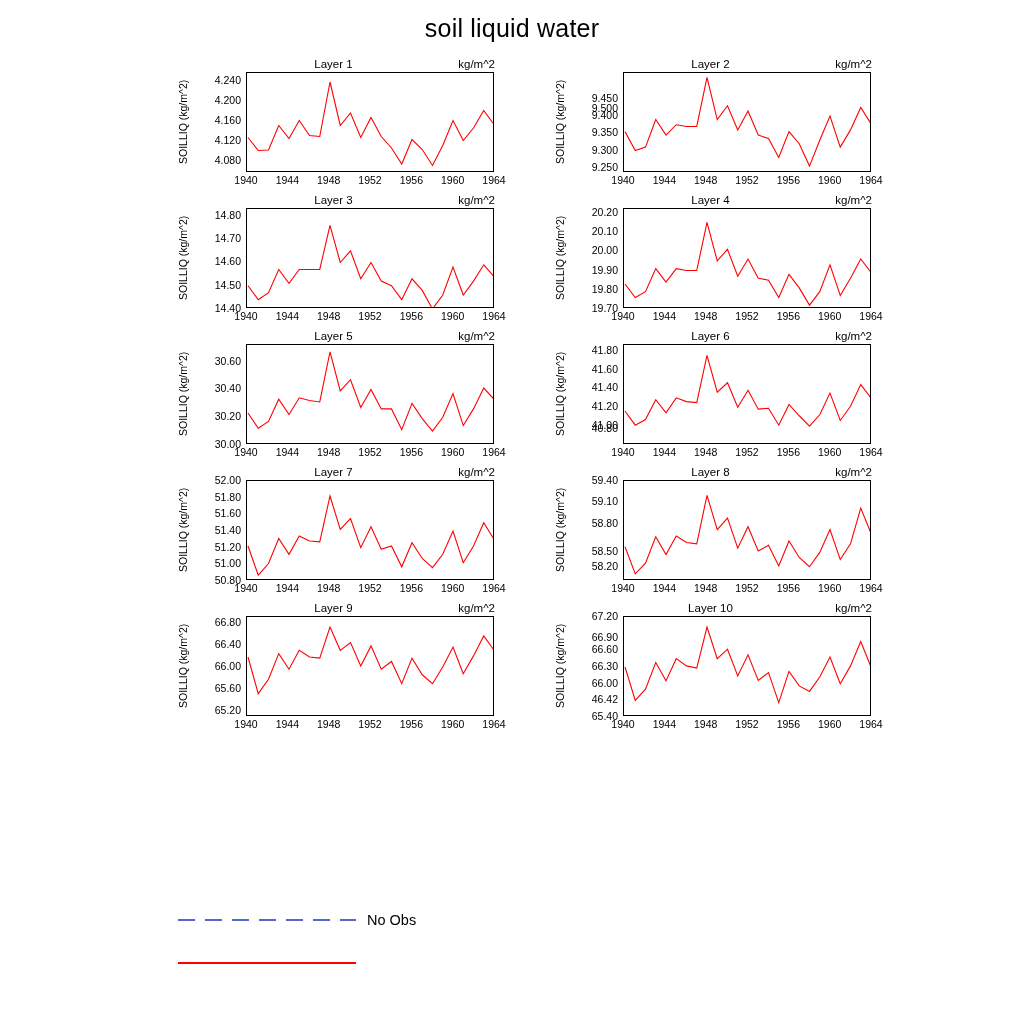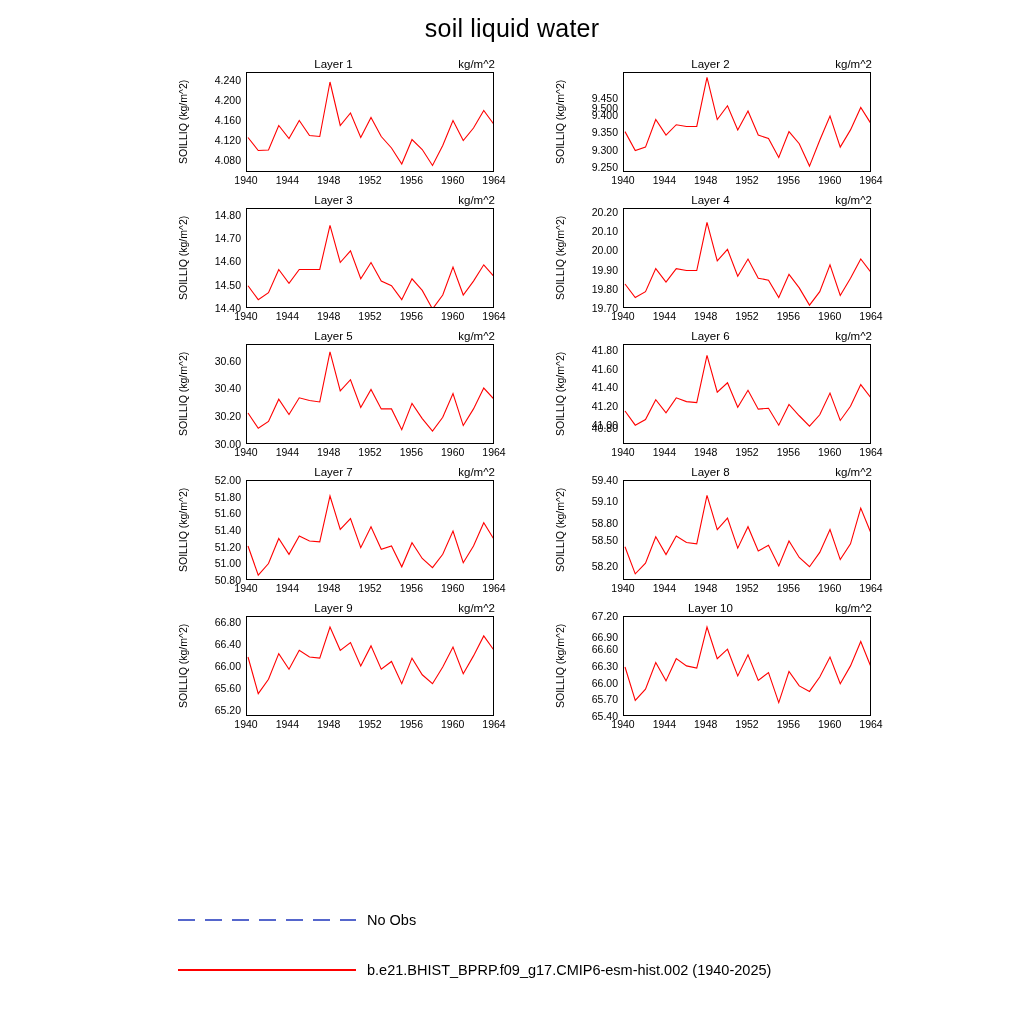--- a/index.html
+++ b/index.html
@@ -393,7 +393,7 @@
           <div class="ylabel">SOILLIQ  (kg/m^2)</div>
           <div class="yticks">
             <div class="ytick" style="top: 85.7143px;">58.20</div>
-            <div class="ytick" style="top: 60px; padding-left: 18px;">58.50</div>
+            <div class="ytick" style="top: 71px; padding-left: 18px;">58.50</div>
             <div class="ytick" style="top: 42.8571px;">58.80</div>
             <div class="ytick" style="top: 21.4286px;">59.10</div>
             <div class="ytick" style="top: 0px;">59.40</div>

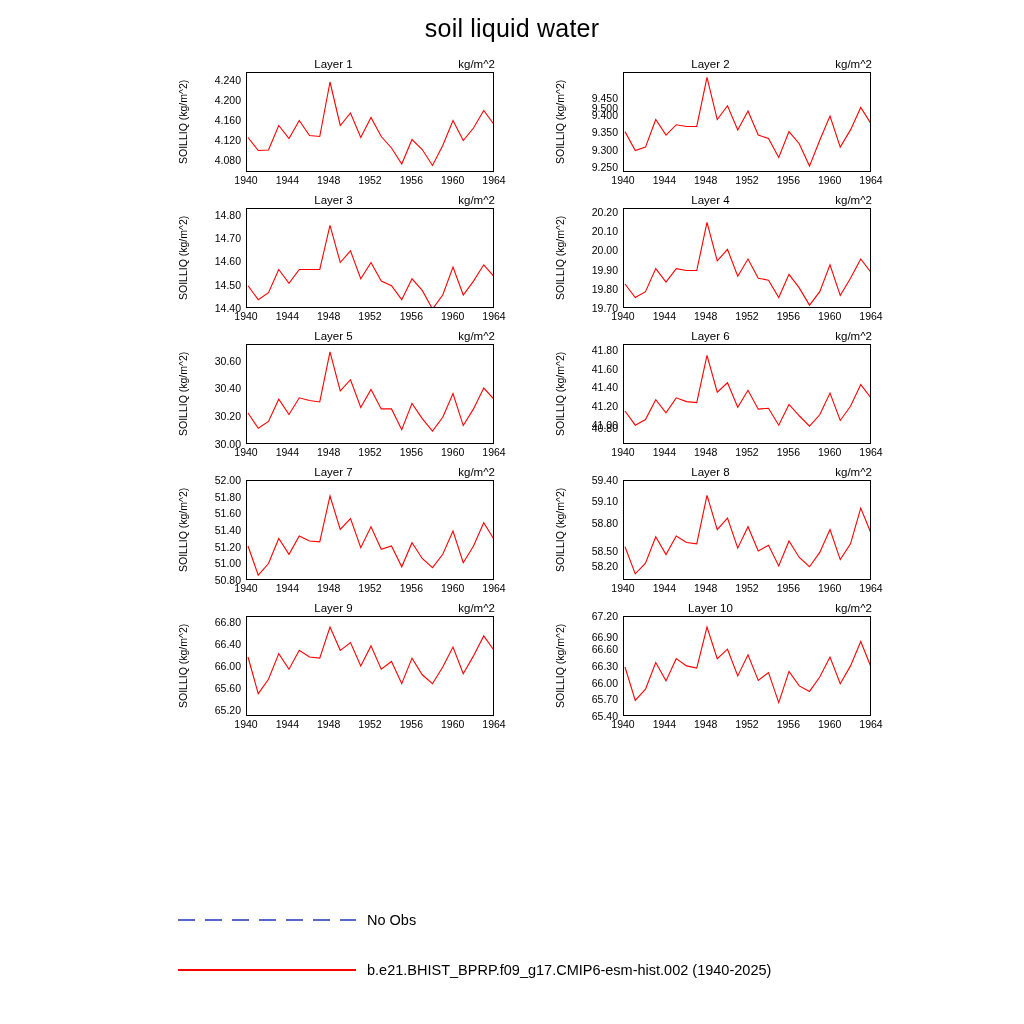--- a/index.html
+++ b/index.html
@@ -455,7 +455,7 @@
           <div class="ylabel">SOILLIQ  (kg/m^2)</div>
           <div class="yticks">
             <div class="ytick" style="top: 100px;">65.40</div>
-            <div class="ytick" style="top: 83.3333px;">65.70</div>
+            <div class="ytick" style="top: 83.3333px;">46.42</div>
             <div class="ytick" style="top: 66.6667px;">66.00</div>
             <div class="ytick" style="top: 50px;">66.30</div>
             <div class="ytick" style="top: 33.3333px;">66.60</div>

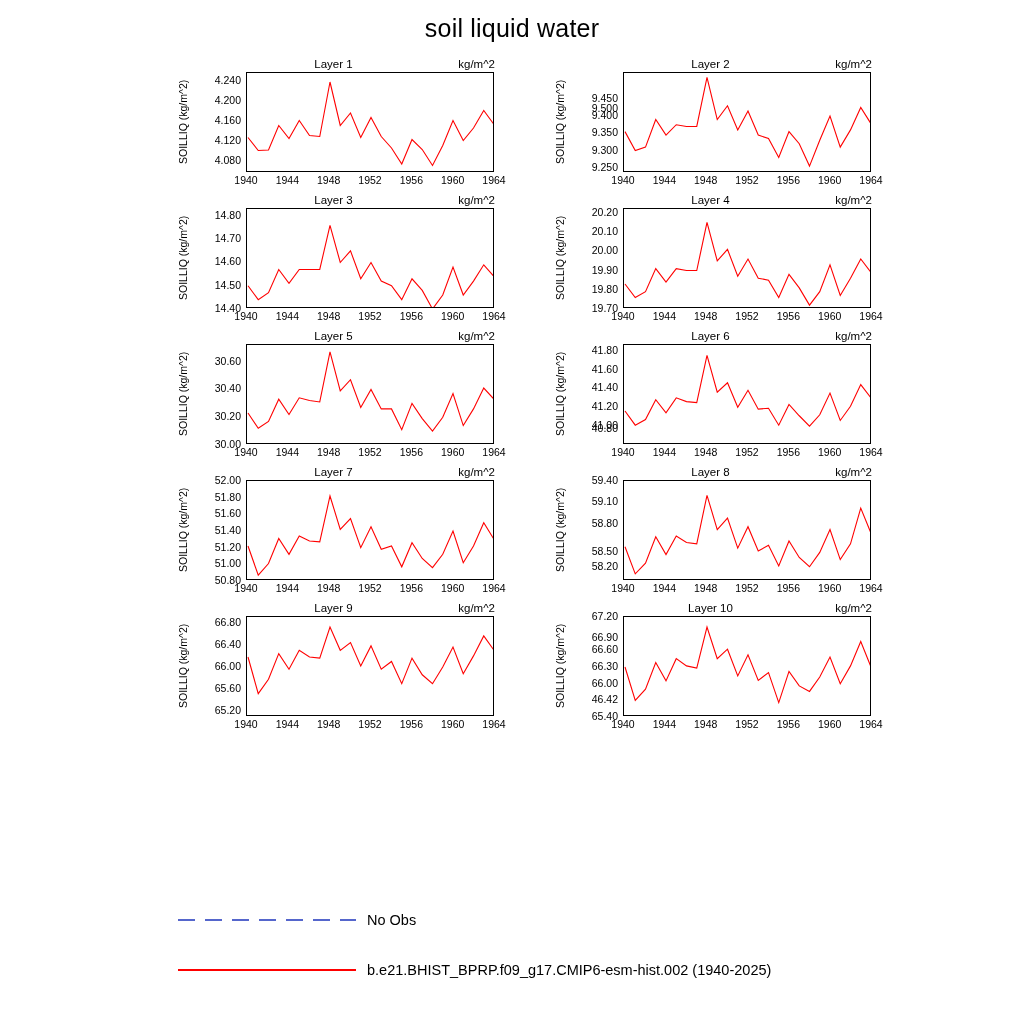--- a/index.html
+++ b/index.html
@@ -488,7 +488,6 @@
   </div>
   <div class="legend-row legend-model">
     <div class="solidline"></div>
-    <div class="legend-label">b.e21.BHIST_BPRP.f09_g17.CMIP6-esm-hist.002 (1940-2025)</div>
   </div>
 </div>
 

